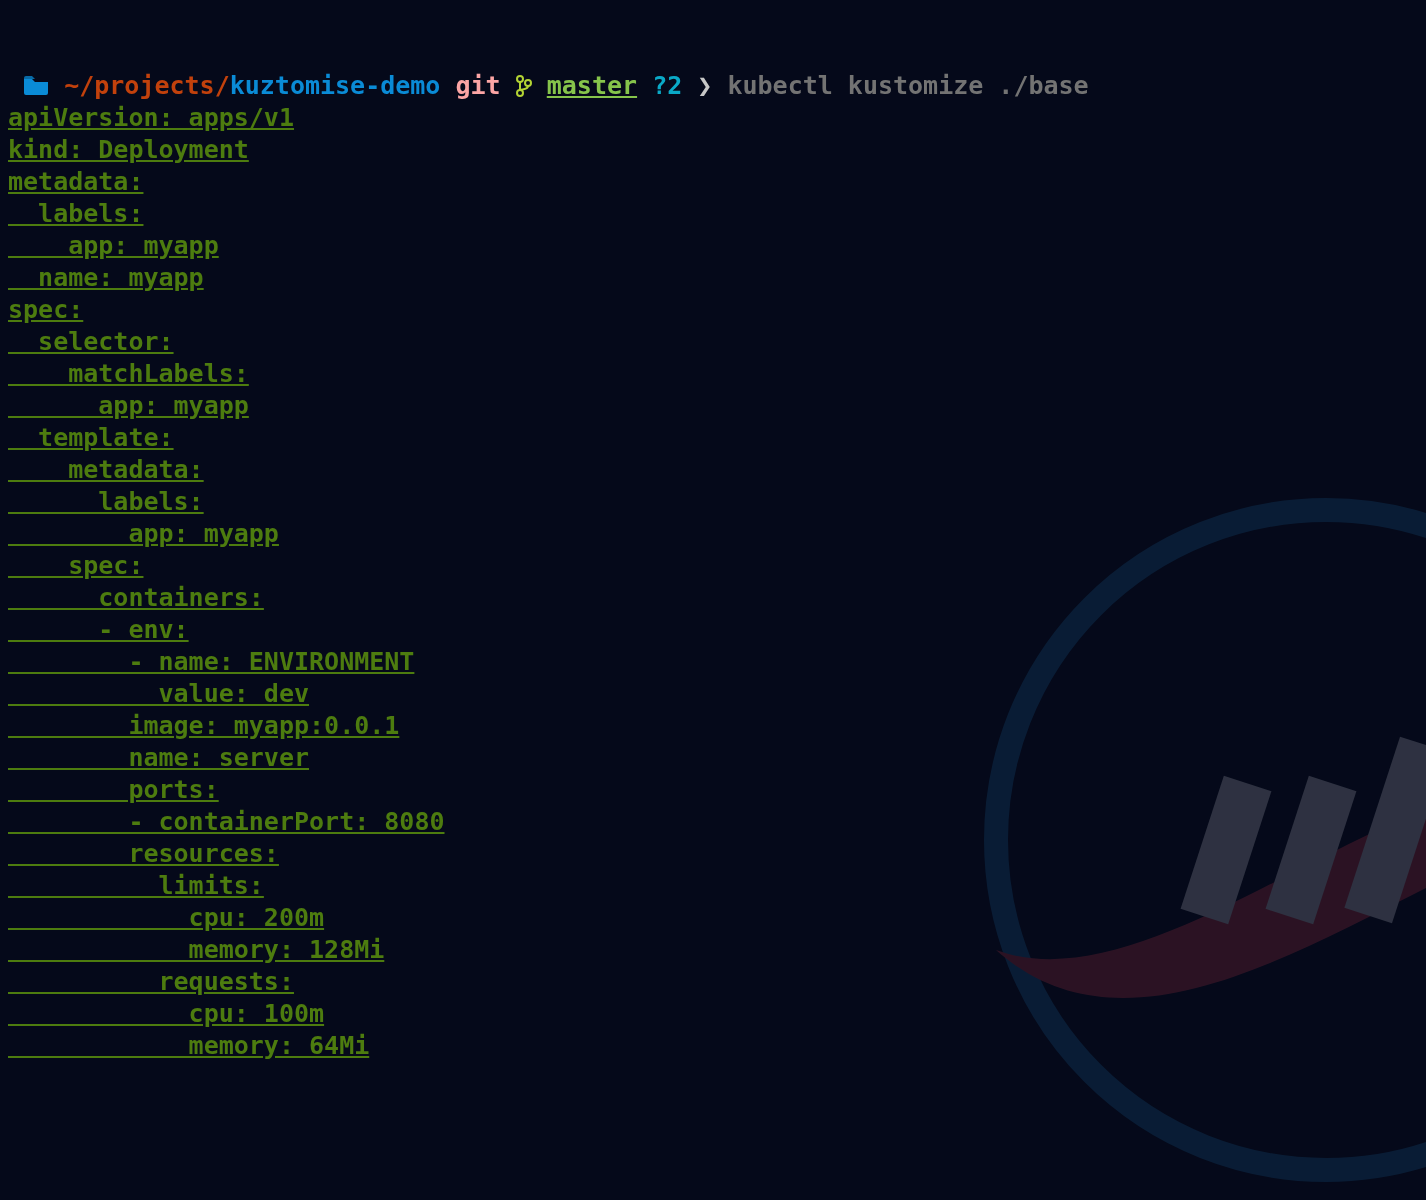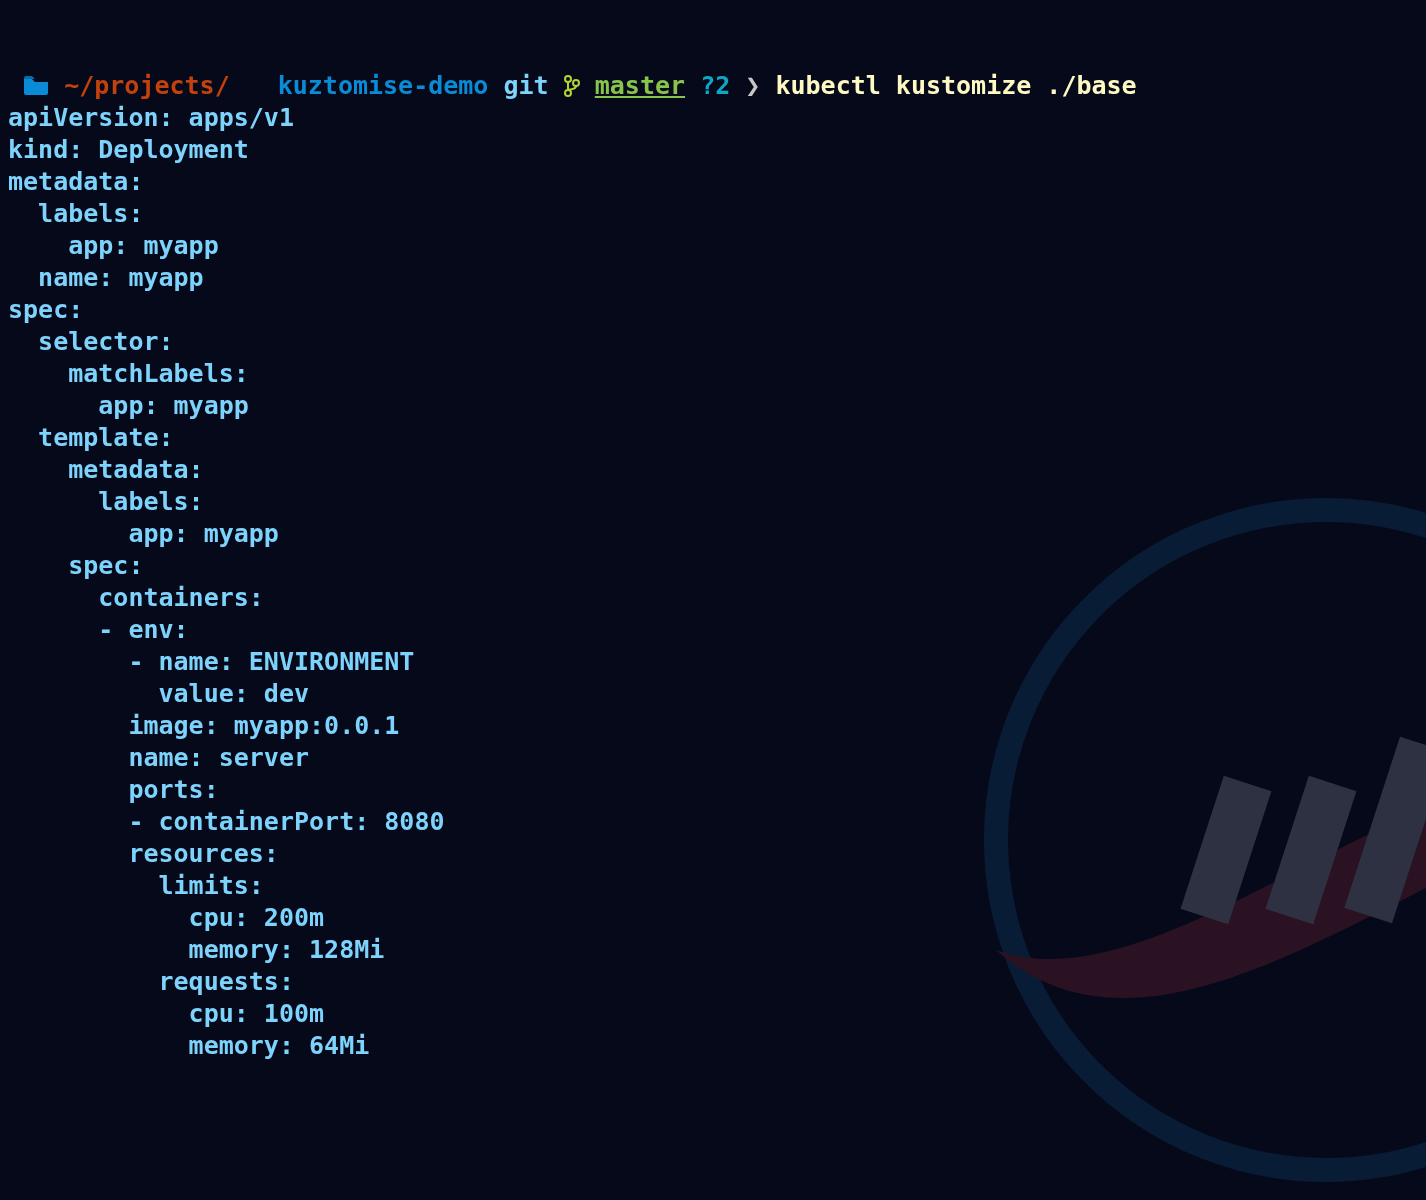--- a/index.html
+++ b/index.html
@@ -29,7 +29,7 @@
     .apple  { color: #dcdcdc; }
     .folder { color: #0a8bd6; }
     .path-dim  { color: #c2410c; }
-    .path-bold { color: #0a8bd6; margin-left: 48px; }
+    .path-bold { color: #0a8bd6; }
     .git-lbl   { color: #7dd3fc; }
     .branch-ic { color: #b3d334; }
     .branch    { color: #86c44b; text-decoration: underline; }

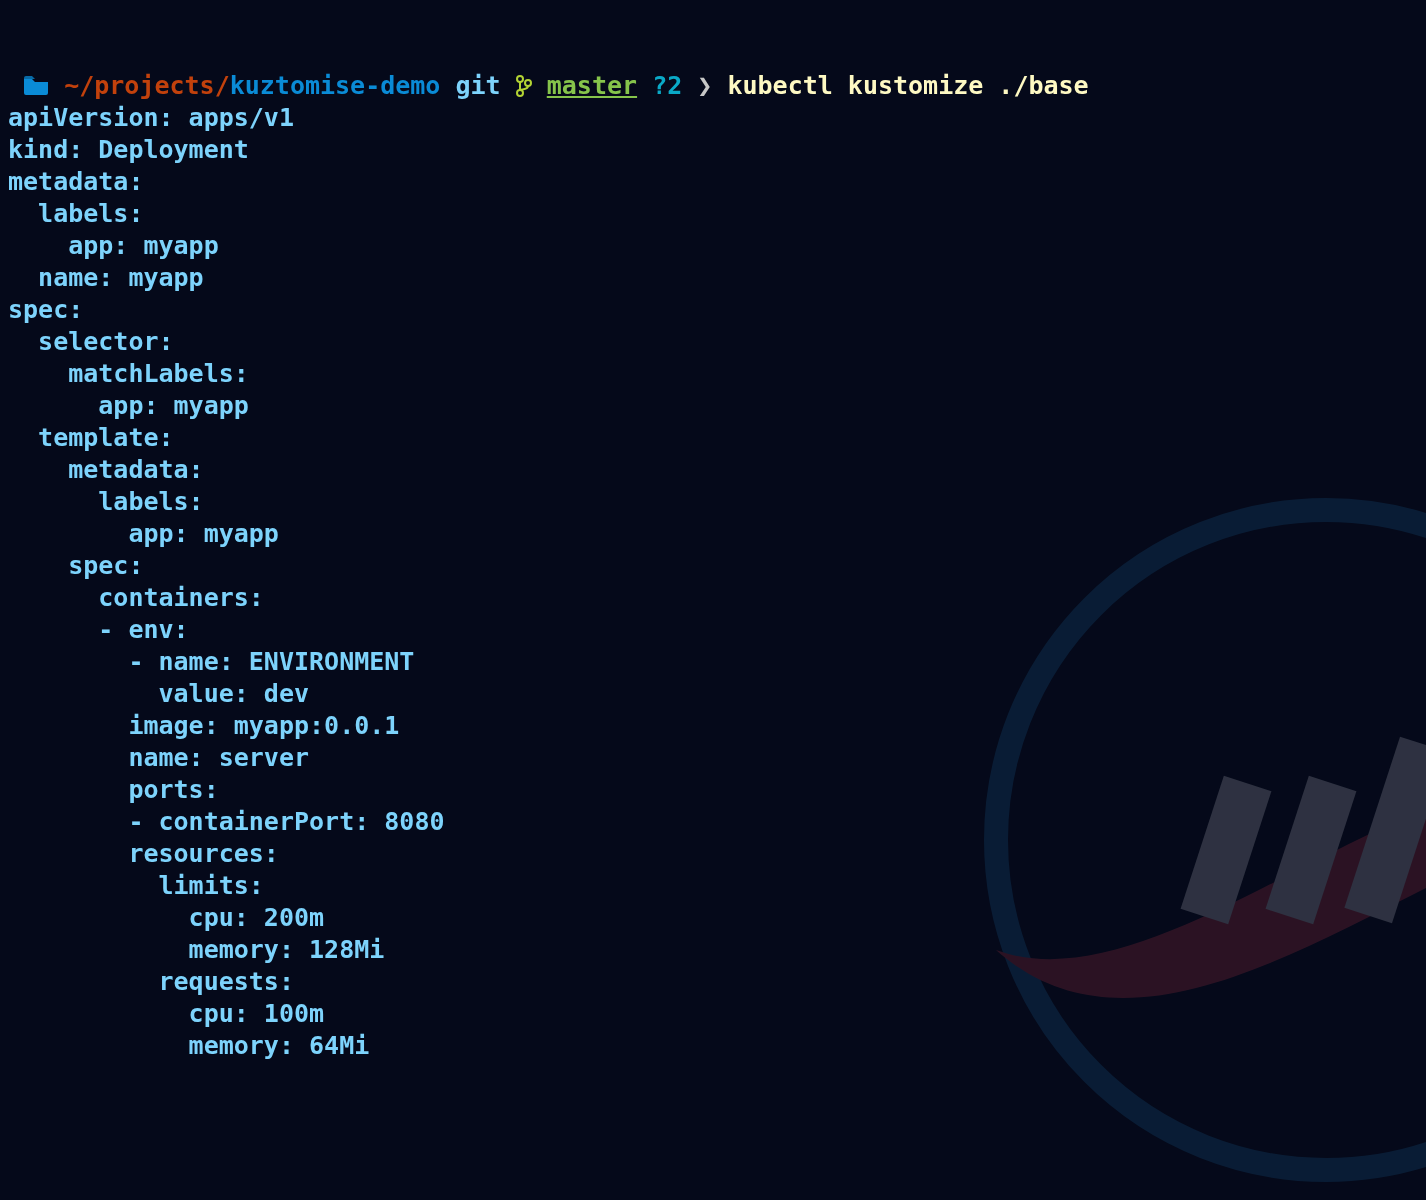--- a/index.html
+++ b/index.html
@@ -30,7 +30,7 @@
     .folder { color: #0a8bd6; }
     .path-dim  { color: #c2410c; }
     .path-bold { color: #0a8bd6; }
-    .git-lbl   { color: #7dd3fc; }
+    .git-lbl   { color: #fca5a5; }
     .branch-ic { color: #b3d334; }
     .branch    { color: #86c44b; text-decoration: underline; }
     .dirty     { color: #0aa9c7; }

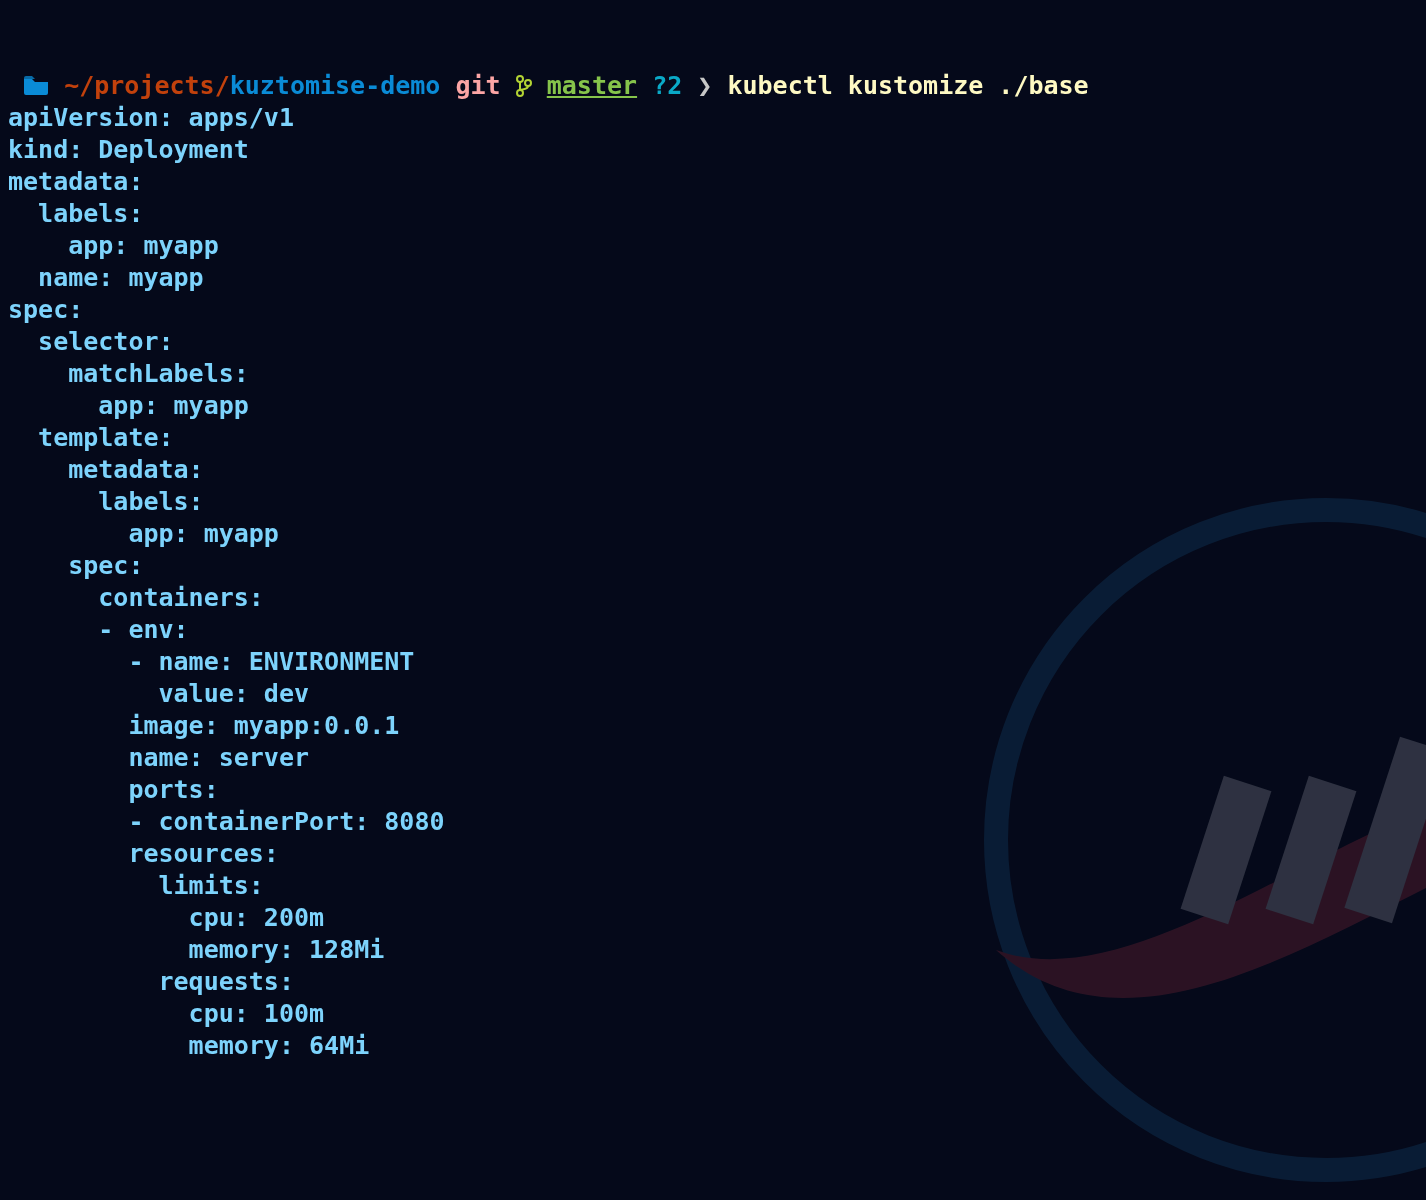--- a/index.html
+++ b/index.html
@@ -35,7 +35,7 @@
     .branch    { color: #86c44b; text-decoration: underline; }
     .dirty     { color: #0aa9c7; }
     .arrow     { color: #c7c7c7; }
-    .cmd       { color: #fef9c3; }
+    .cmd       { color: #737373; }
 
     .out  { color: #7dd3fc; display: block; }
 

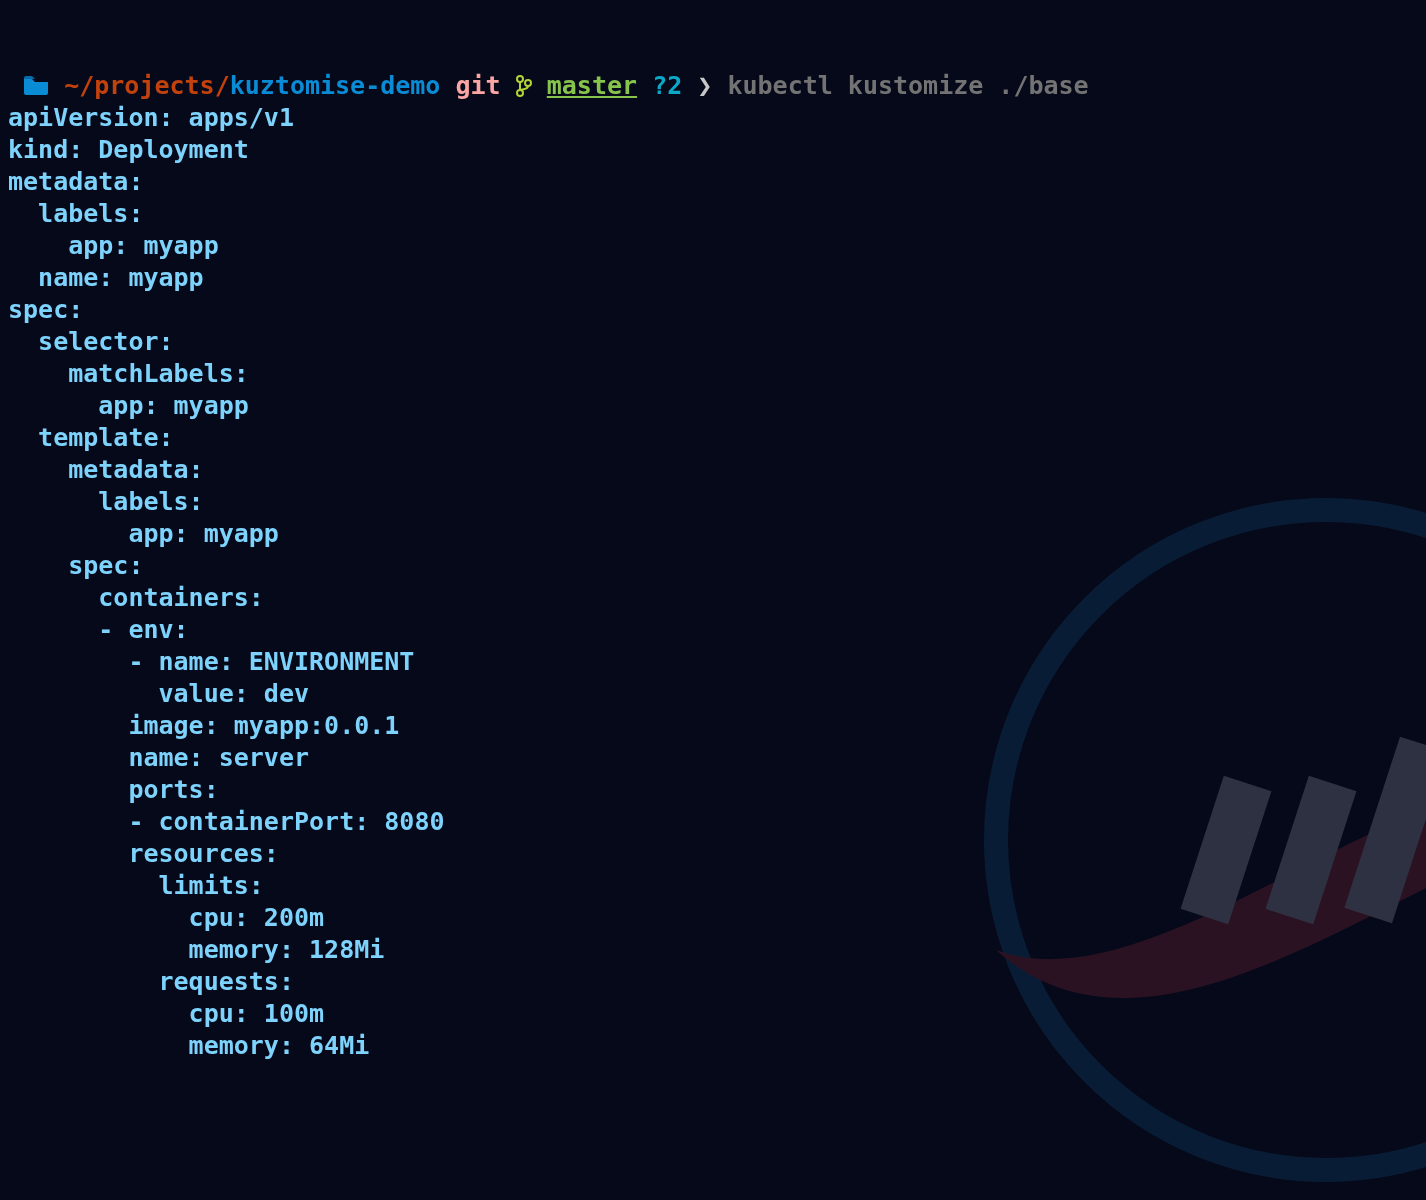--- a/index.html
+++ b/index.html
@@ -37,7 +37,7 @@
     .arrow     { color: #c7c7c7; }
     .cmd       { color: #737373; }
 
-    .out  { color: #7dd3fc; display: block; }
+    .out  { color: #4d7c0f; display: block; text-decoration: underline; }
 
     
     .watermark {

